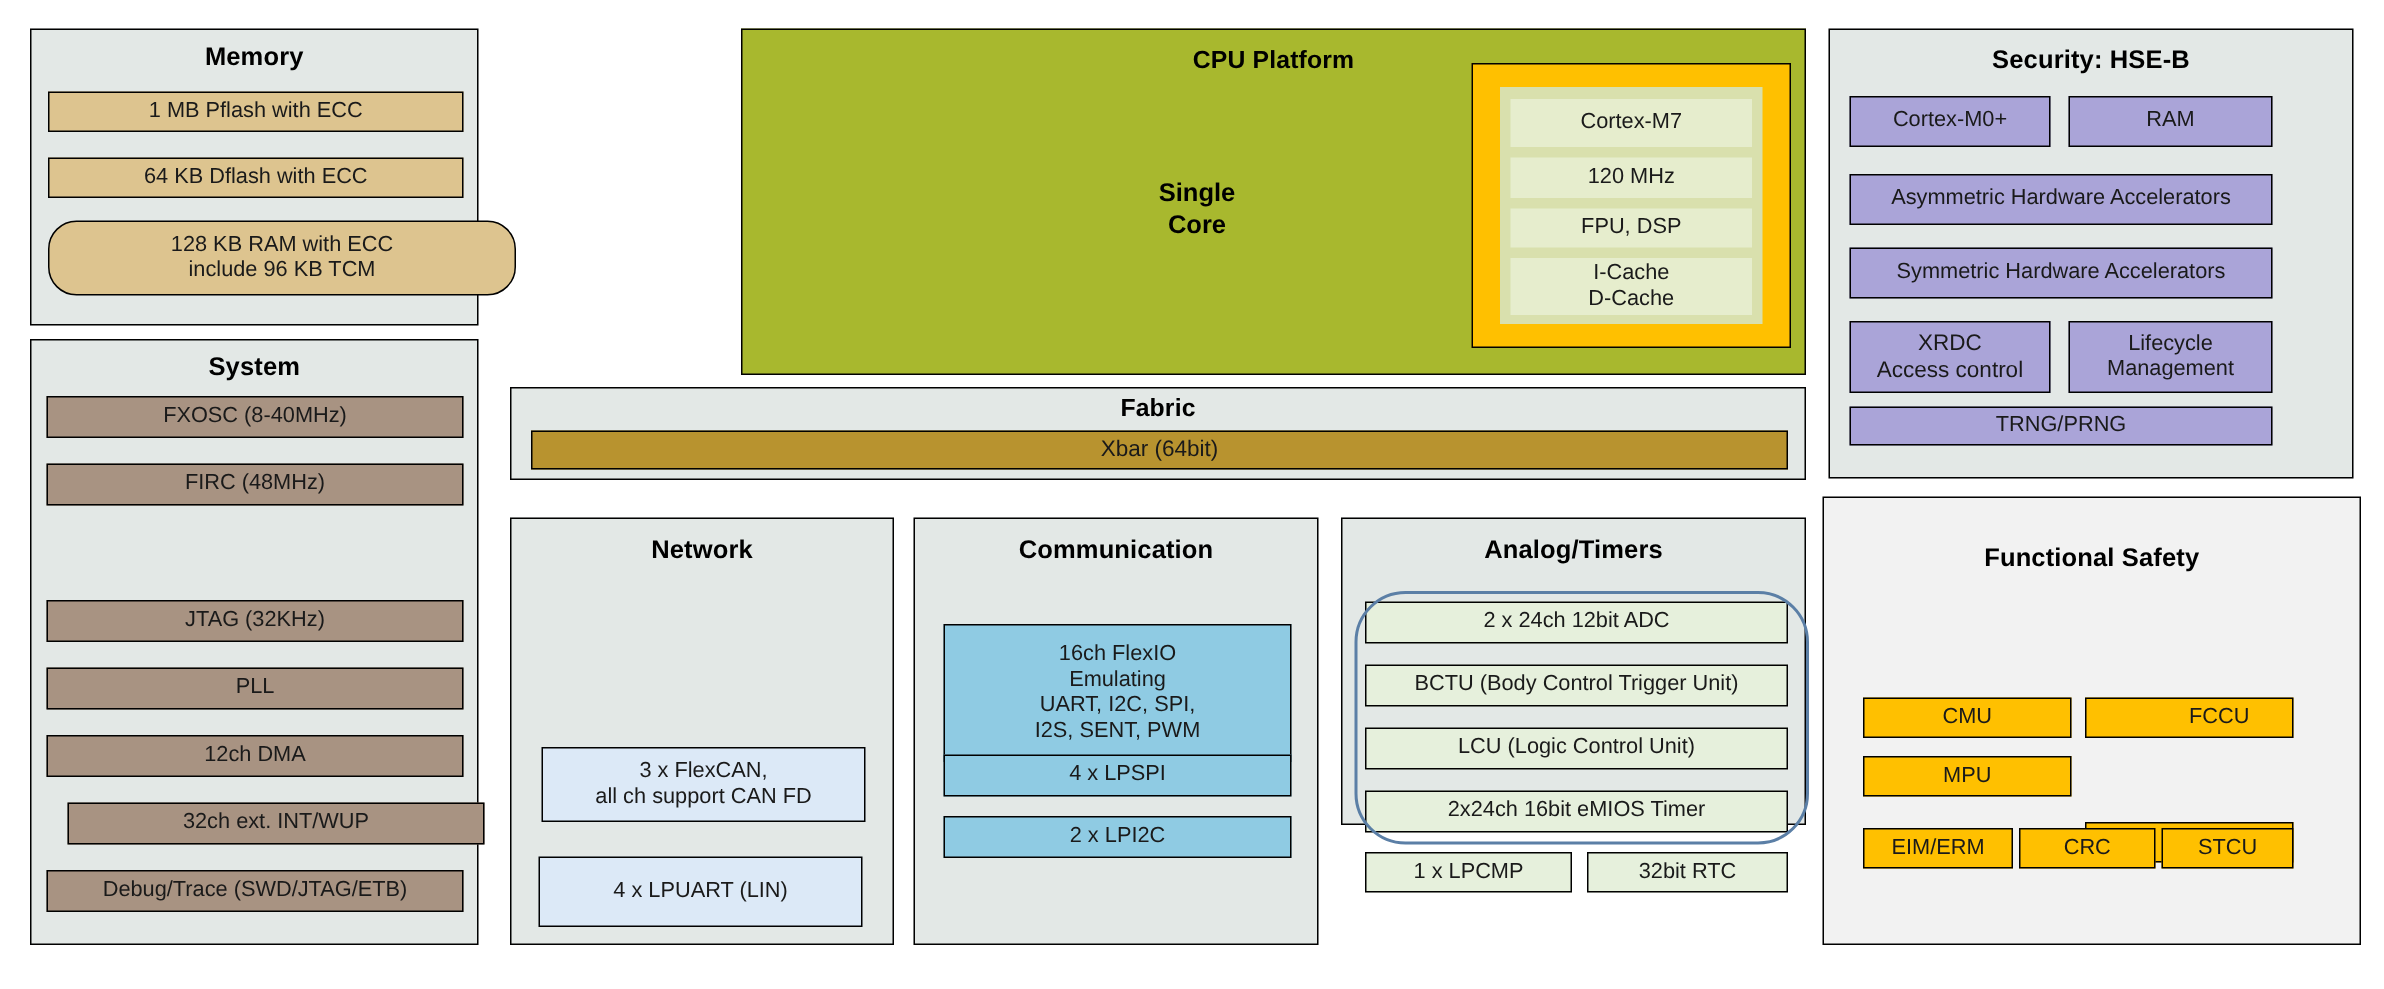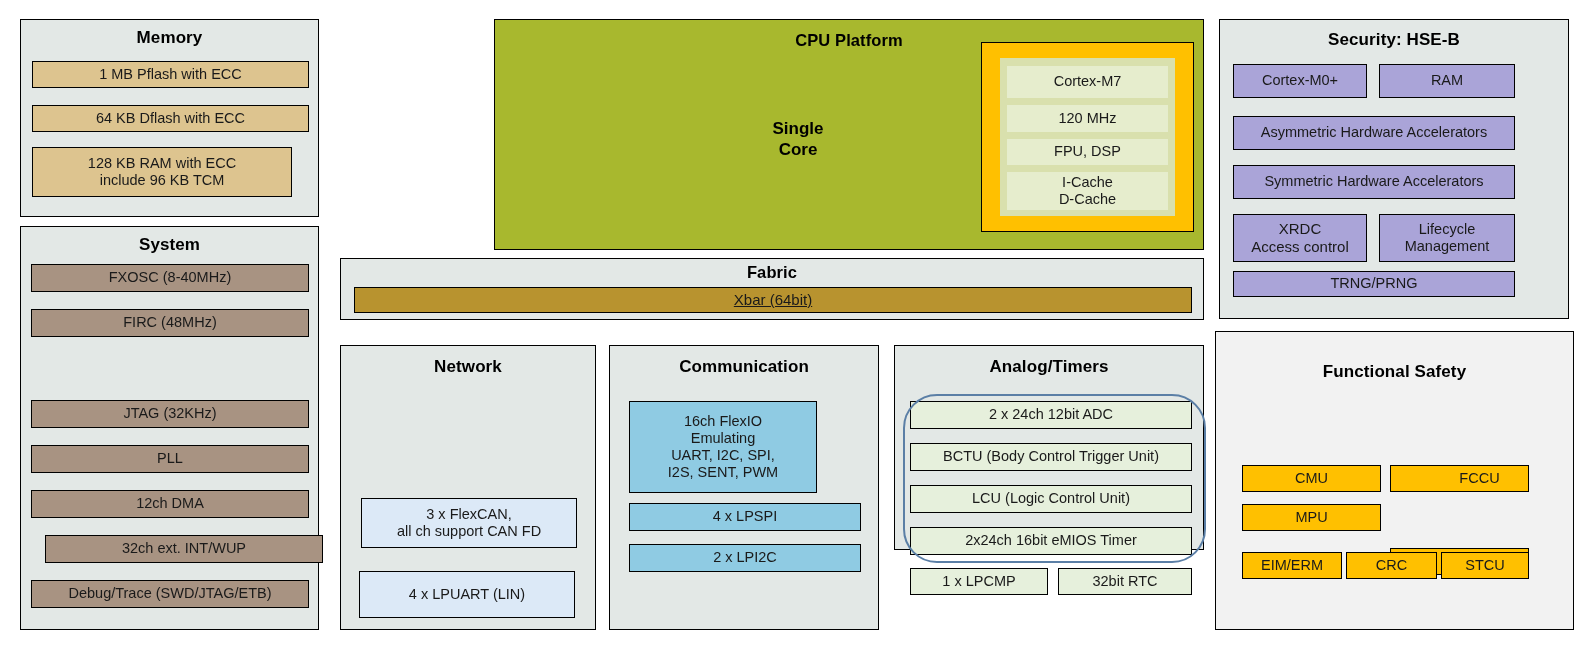--- a/index.html
+++ b/index.html
@@ -58,7 +58,7 @@
     <div class="group-title" style="top:8px;font-size:17px;">Memory</div>
     <div class="blk c-tan" style="left:11px;top:41px;width:277px;height:27px;font-size:14.5px;">1 MB Pflash with ECC</div>
     <div class="blk c-tan" style="left:11px;top:85px;width:277px;height:27px;font-size:14.5px;">64 KB Dflash with ECC</div>
-    <div class="blk c-tan" style="left:11px;top:127px;width:260px;height:50px;font-size:14.5px;white-space:pre-line;">128 KB RAM with ECC
+    <div class="blk c-tan" style="left:11px;top:127px;width:312px;height:50px;font-size:14.5px;white-space:pre-line;border-radius:19px;">128 KB RAM with ECC
 include 96 KB TCM</div>
   </div>
 

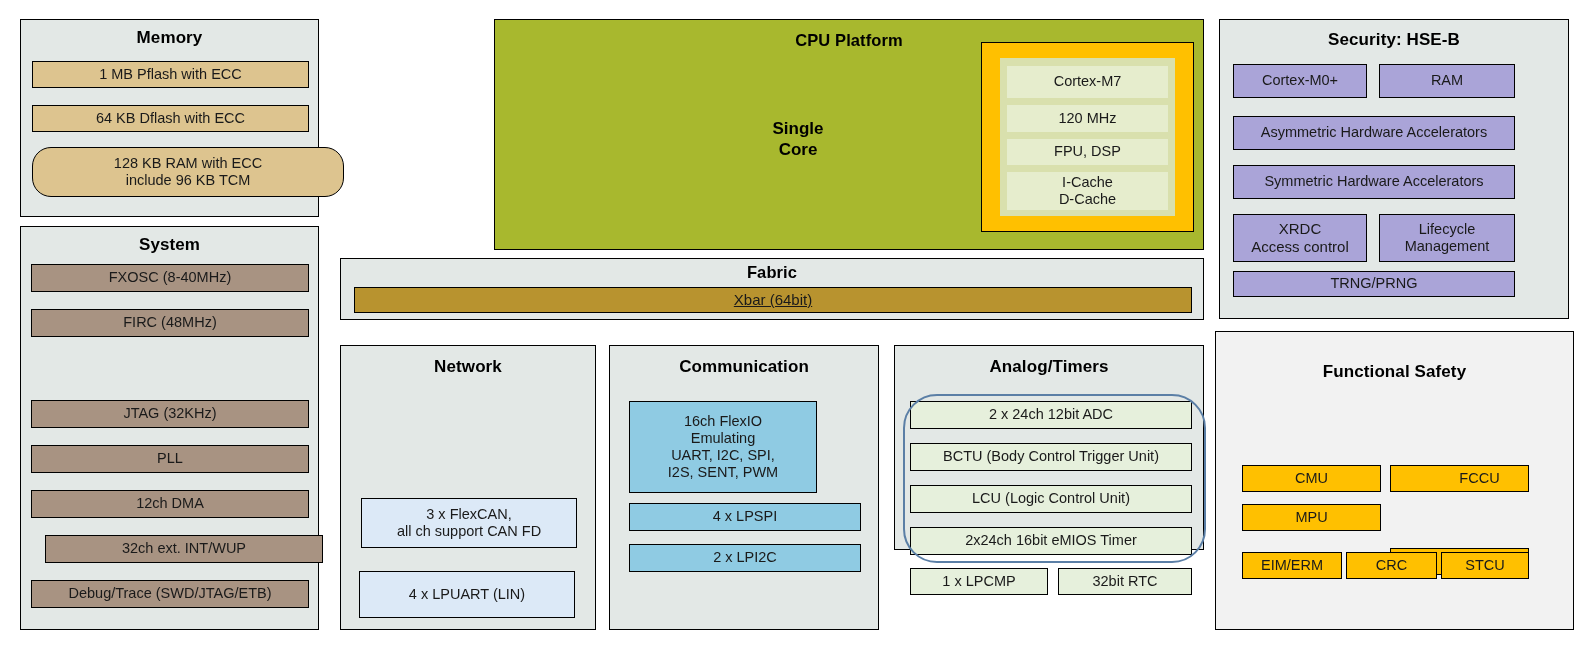--- a/index.html
+++ b/index.html
@@ -32,7 +32,7 @@
   .c-brown {background:#a89382;}
   .c-olive {background:#a8b82e;}
   .c-gold  {background:#ffc000;}
-  .c-goldbar{background:#b8932f;text-decoration:underline;}
+  .c-goldbar{background:#b8932f;}
   .c-blue  {background:#8fcbe3;}
   .c-paleblue{background:#dce9f7;}
   .c-purple{background:#aaa4d8;}

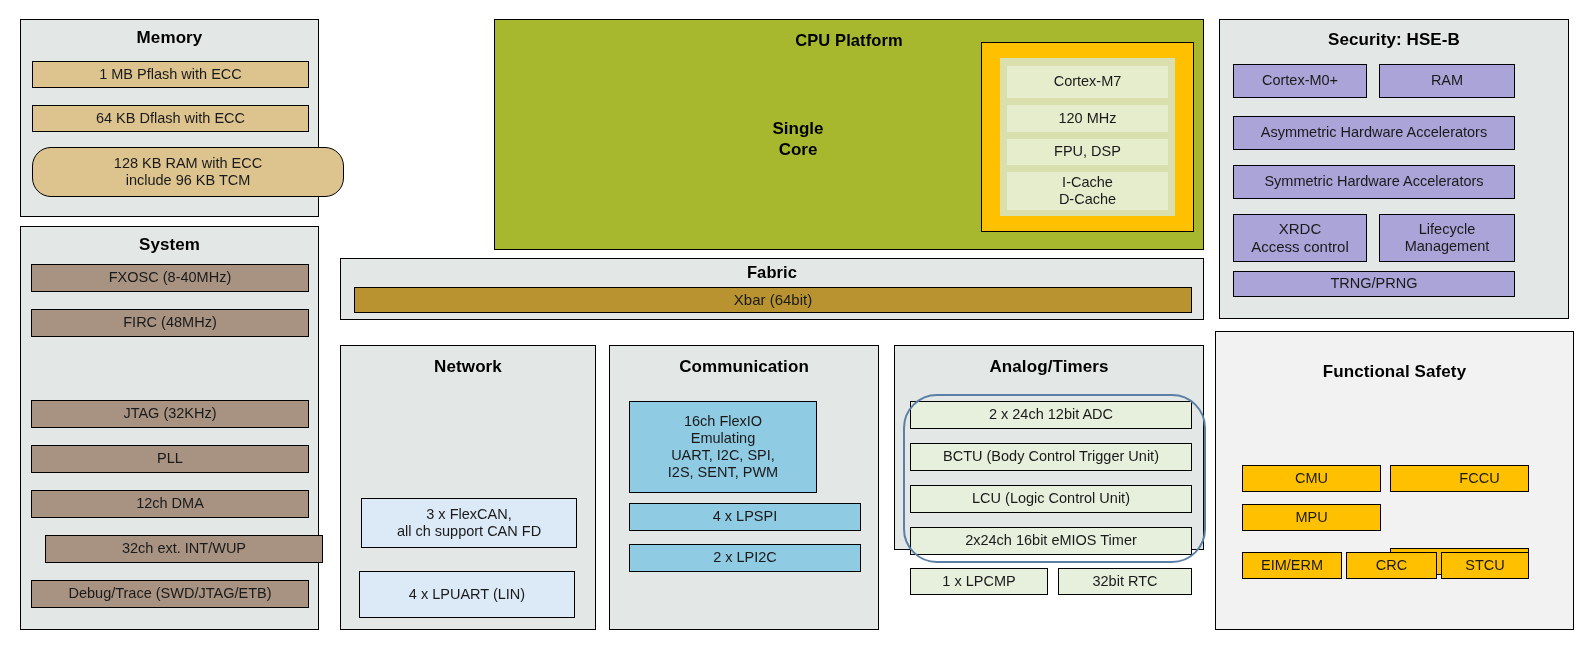--- a/index.html
+++ b/index.html
@@ -105,7 +105,7 @@
 
   <div class="panel panel-grey" id="communication-panel" style="left:609px;top:345px;width:270px;height:285px;">
     <div class="group-title" style="top:11px;font-size:17px;">Communication</div>
-    <div class="blk c-blue" style="left:19px;top:55px;width:188px;height:92px;font-size:14.5px;white-space:pre-line;">16ch FlexIO
+    <div class="blk c-blue" style="left:19px;top:70px;width:232px;height:92px;font-size:14.5px;white-space:pre-line;">16ch FlexIO
 Emulating
 UART, I2C, SPI,
 I2S, SENT, PWM</div>

